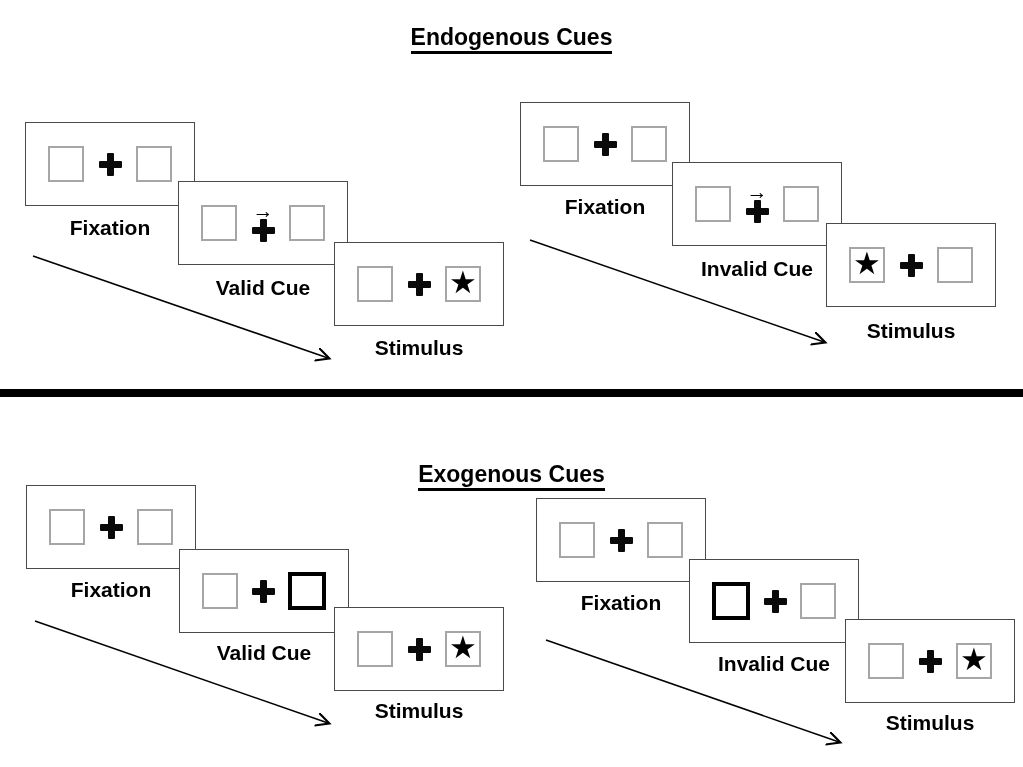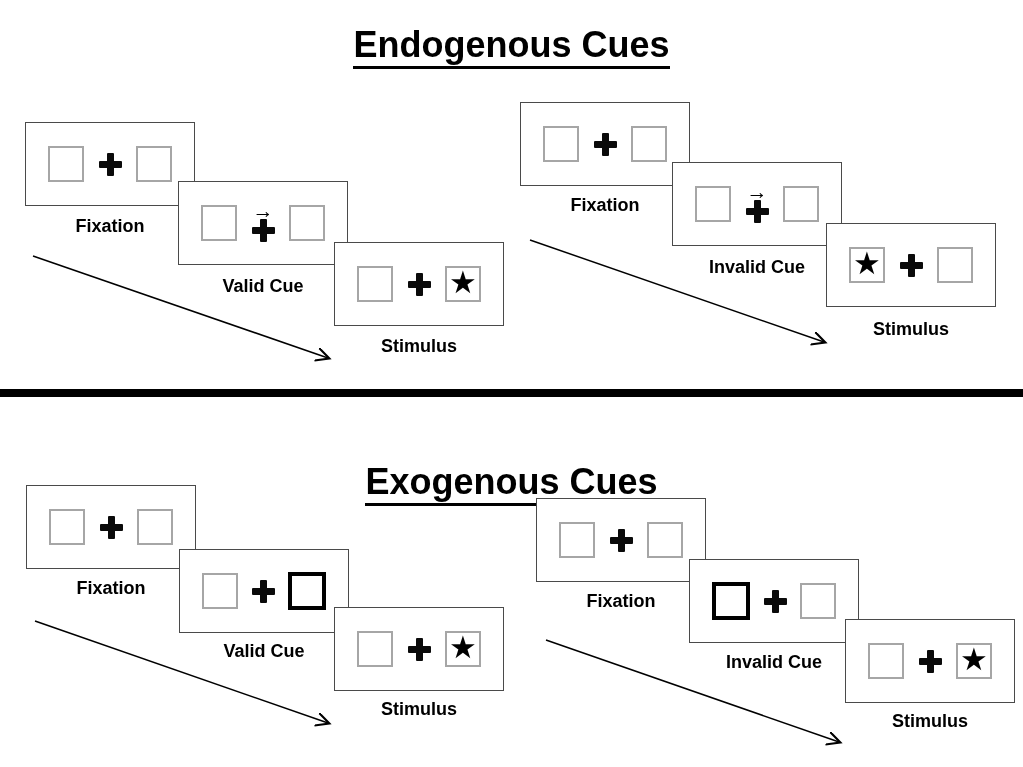--- a/index.html
+++ b/index.html
@@ -9,7 +9,7 @@
   }
   .title{
     position:absolute;left:0;width:100%;text-align:center;
-    font-size:36px;font-weight:700;letter-spacing:0px;
+    font-size:23px;font-weight:700;letter-spacing:0px;
   }
   .title .u{border-bottom:3px solid #000;padding-bottom:1px;}
   .divider{position:absolute;left:0;width:1023px;height:8px;background:#000;}

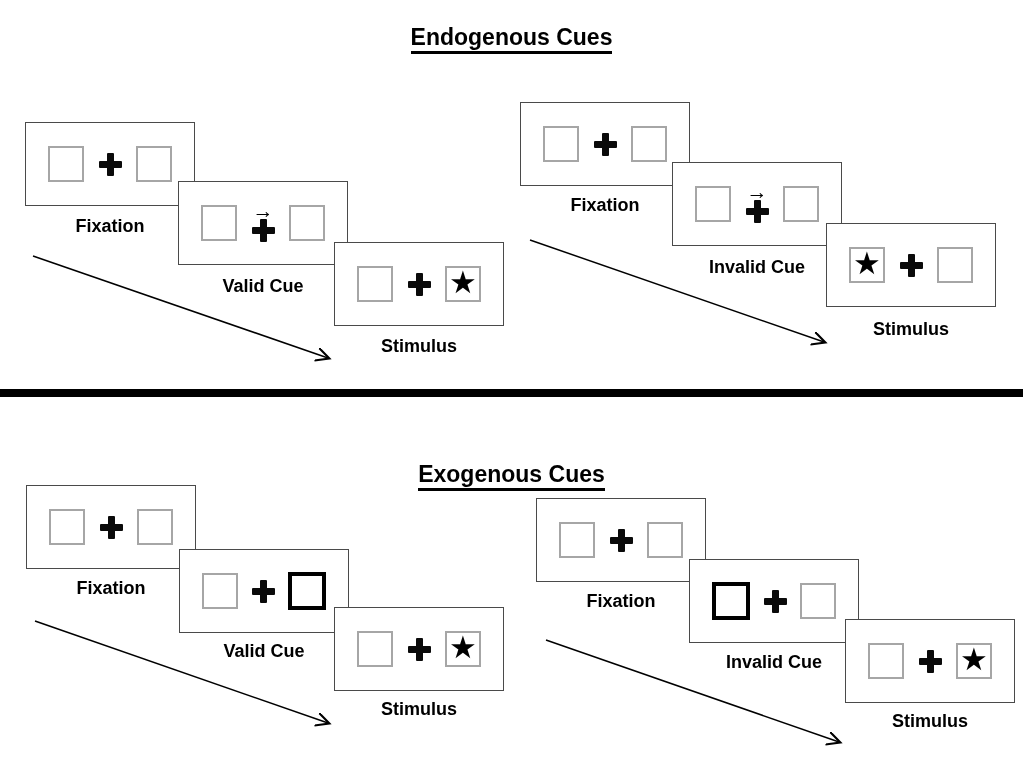--- a/index.html
+++ b/index.html
@@ -33,7 +33,7 @@
   .star{font-size:31px;line-height:1;transform:translateY(-2px);font-family:"DejaVu Sans", sans-serif;}
   .plabel{
     position:absolute;width:170px;text-align:center;
-    font-size:18px;font-weight:700;
+    font-size:21px;font-weight:700;
   }
   .arrows{position:absolute;left:0;top:0;pointer-events:none;}
   .z1{z-index:1}.z2{z-index:2}.z3{z-index:3}

